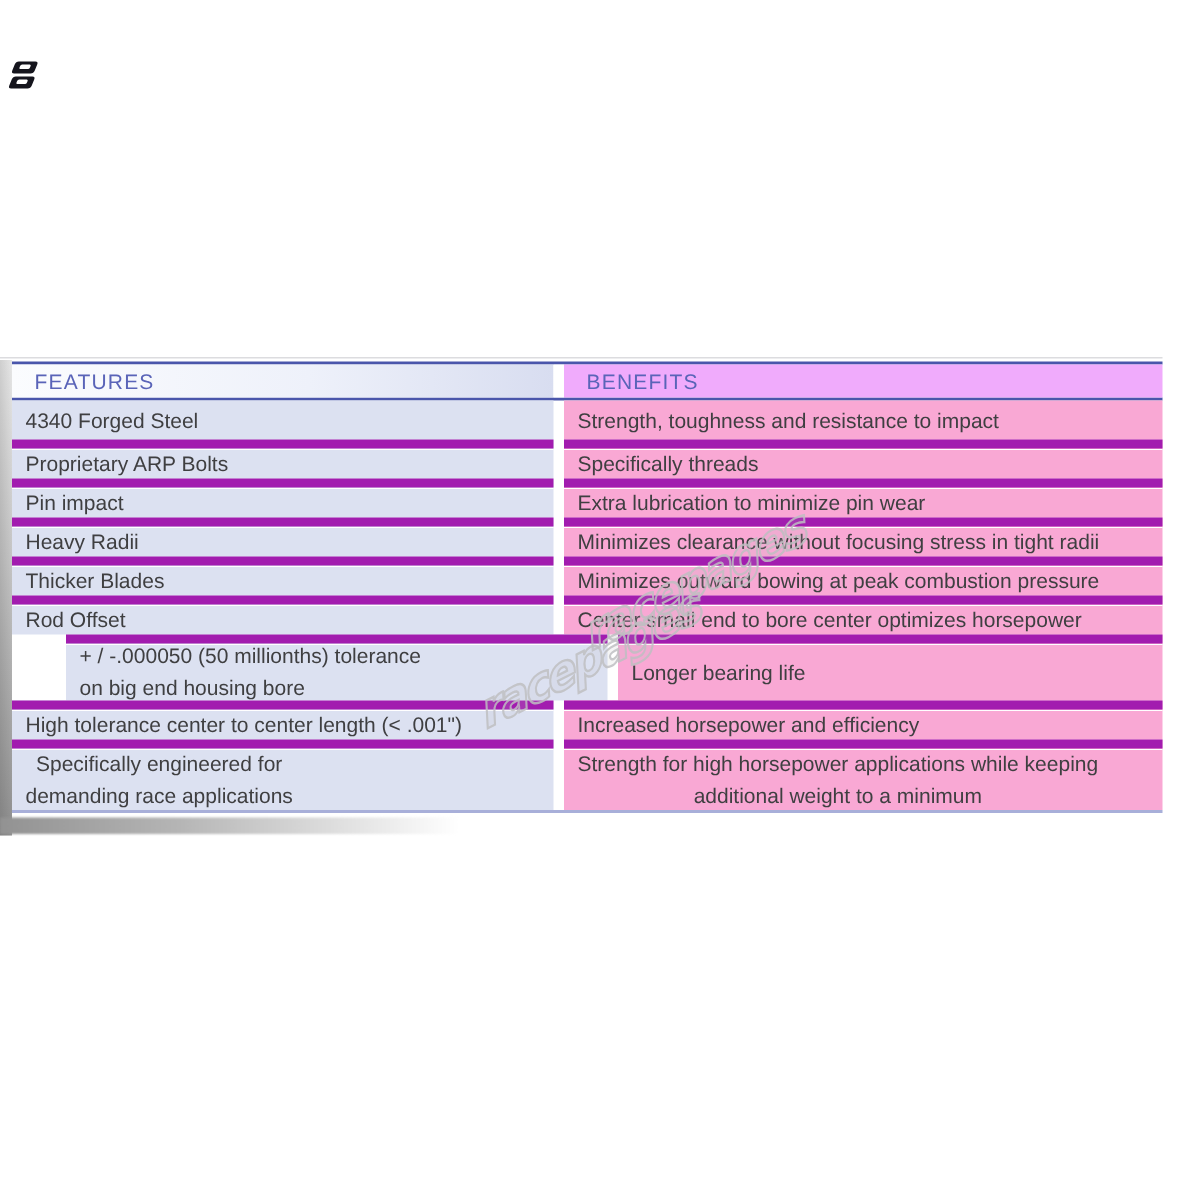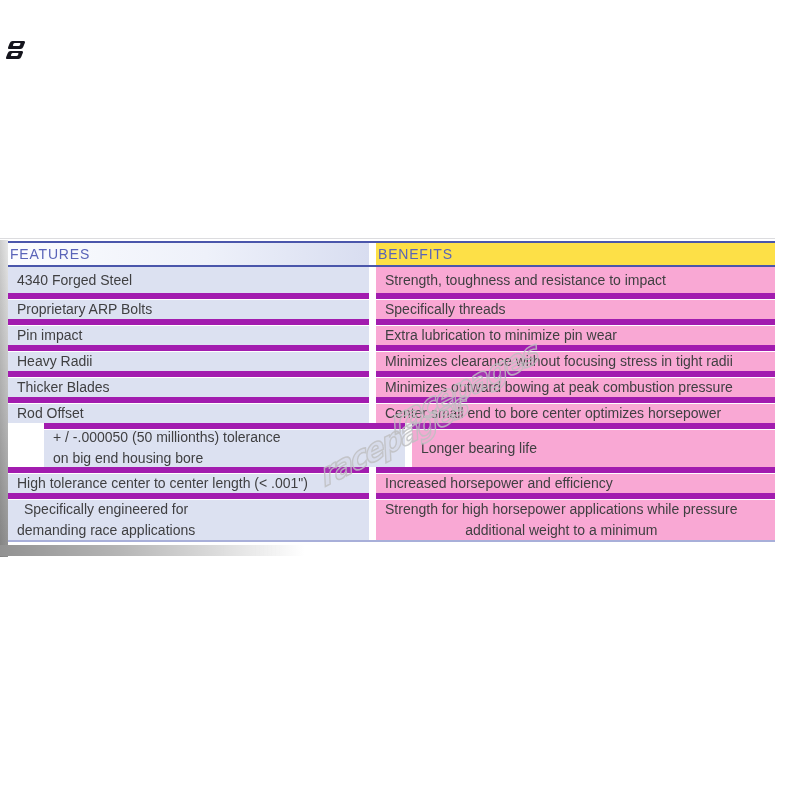--- a/index.html
+++ b/index.html
@@ -40,7 +40,7 @@
   .rule-bottom{height:2px;background:#a8afd9;}
 
   .hrow{display:flex;height:22px;}
-  .hcell{display:flex;align-items:center;padding-left:2px;box-sizing:border-box;
+  .hcell{display:flex;align-items:center;padding-left:15px;box-sizing:border-box;
     color:#5a64b8;font-size:14px;letter-spacing:0.8px;}
   .hcell.left{width:361px;background:linear-gradient(to right,#fbfcfe 0%,#eef1fa 55%,#d8ddf0 100%);}
   .hgut{width:7px;background:#ffffff;}

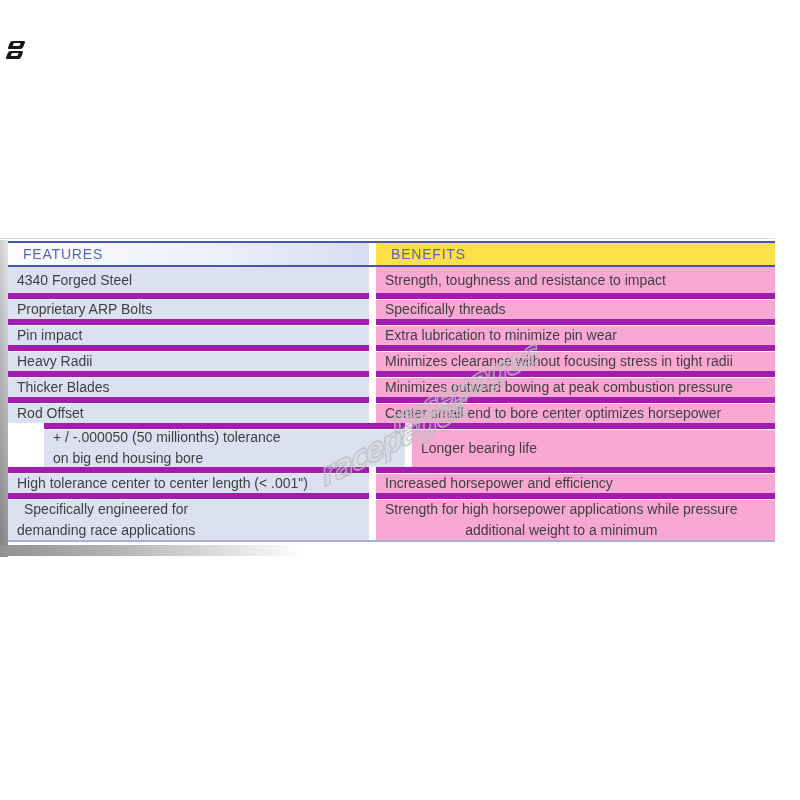--- a/index.html
+++ b/index.html
@@ -44,7 +44,7 @@
     color:#5a64b8;font-size:14px;letter-spacing:0.8px;}
   .hcell.left{width:361px;background:linear-gradient(to right,#fbfcfe 0%,#eef1fa 55%,#d8ddf0 100%);}
   .hgut{width:7px;background:#ffffff;}
-  .hcell.right{flex:1;background:#fde047;text-align:right;}
+  .hcell.right{flex:1;background:#f0abfc;text-align:right;}
 
   .row{display:flex;}
   .row .cell{

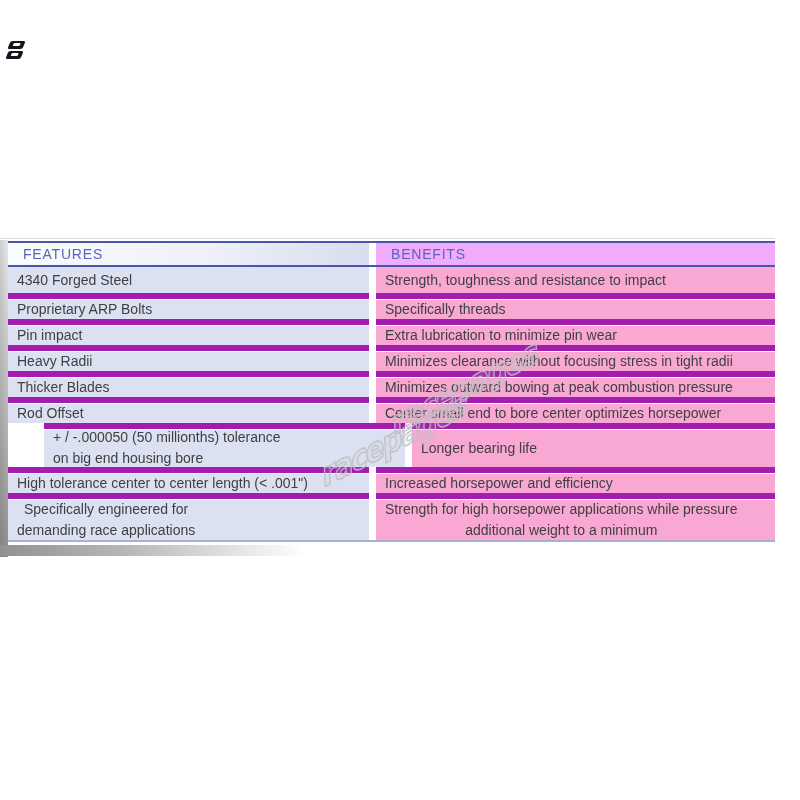--- a/index.html
+++ b/index.html
@@ -155,7 +155,7 @@
       <div class="cell feature">Specifically engineered for
 demanding race applications</div>
       <div class="gut"></div>
-      <div class="cell benefit">Strength for high horsepower applications while pressure
+      <div class="cell benefit">Strength for high horsepower applications while keeping
 additional weight to a minimum</div>
     </div>
 

